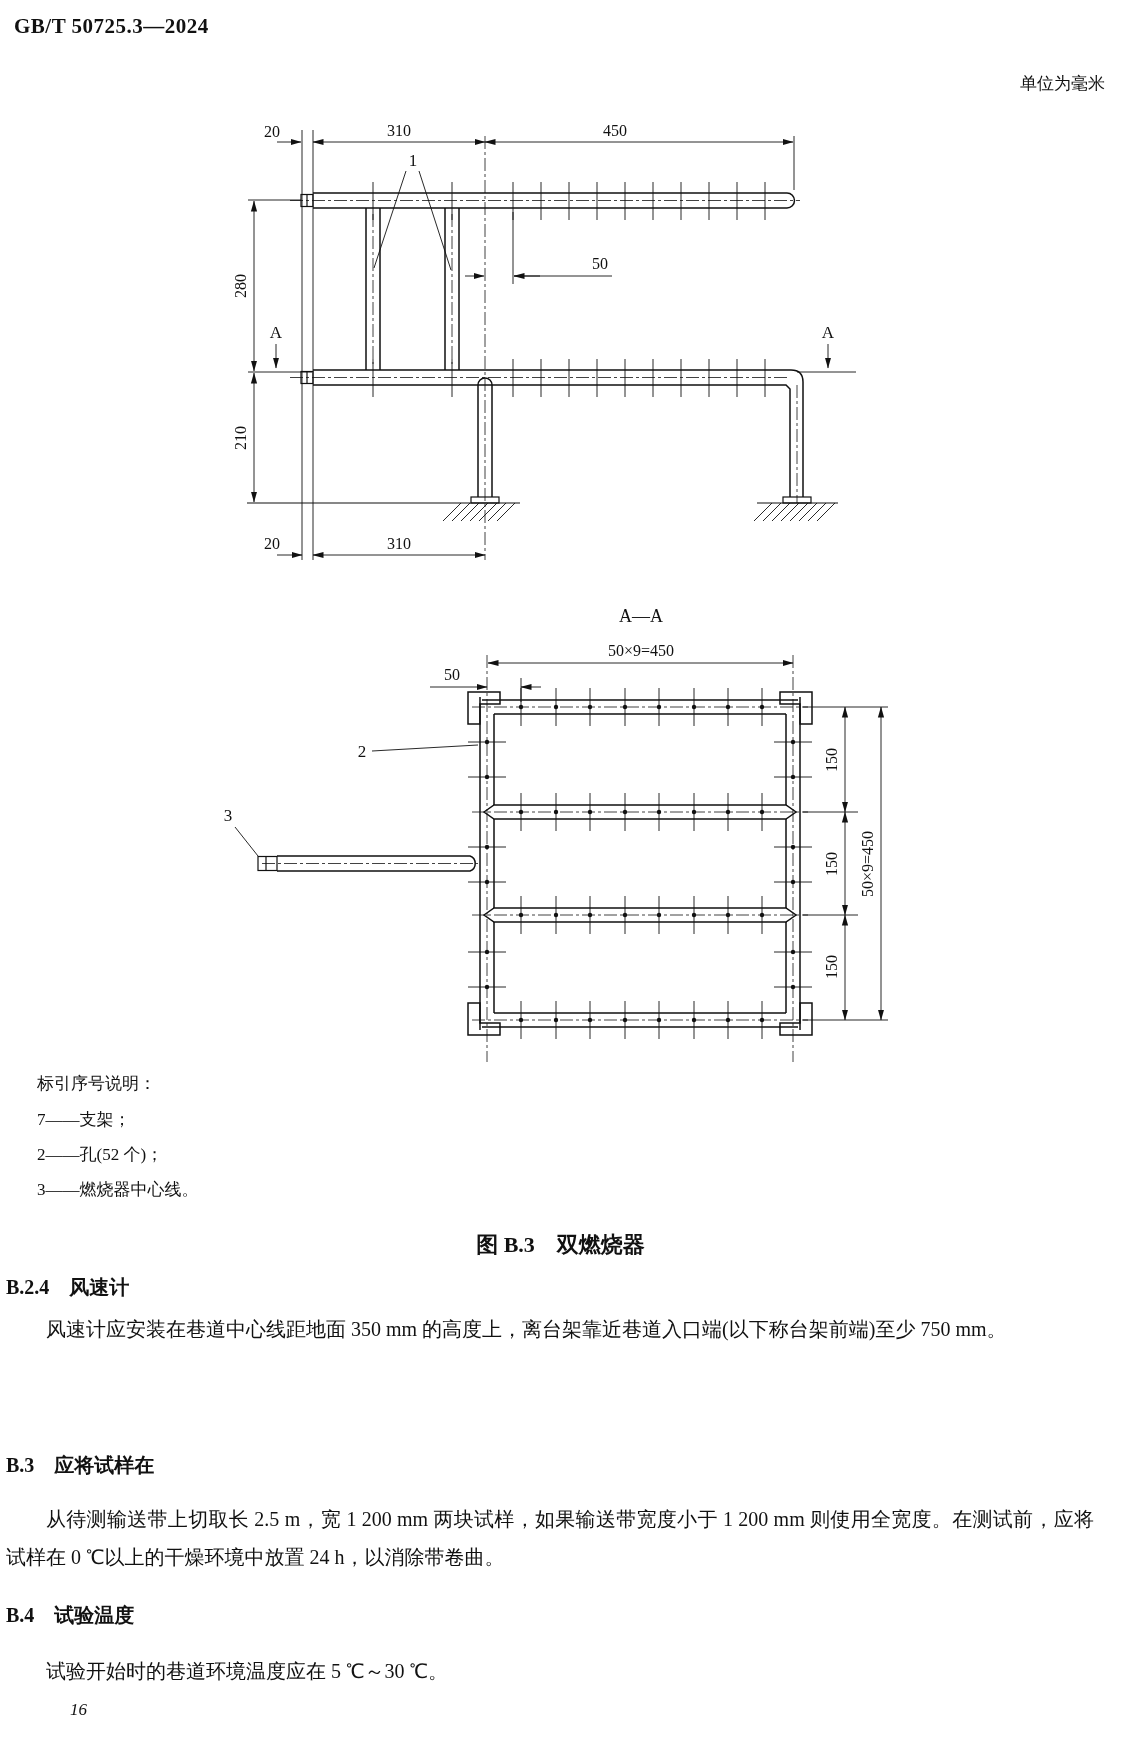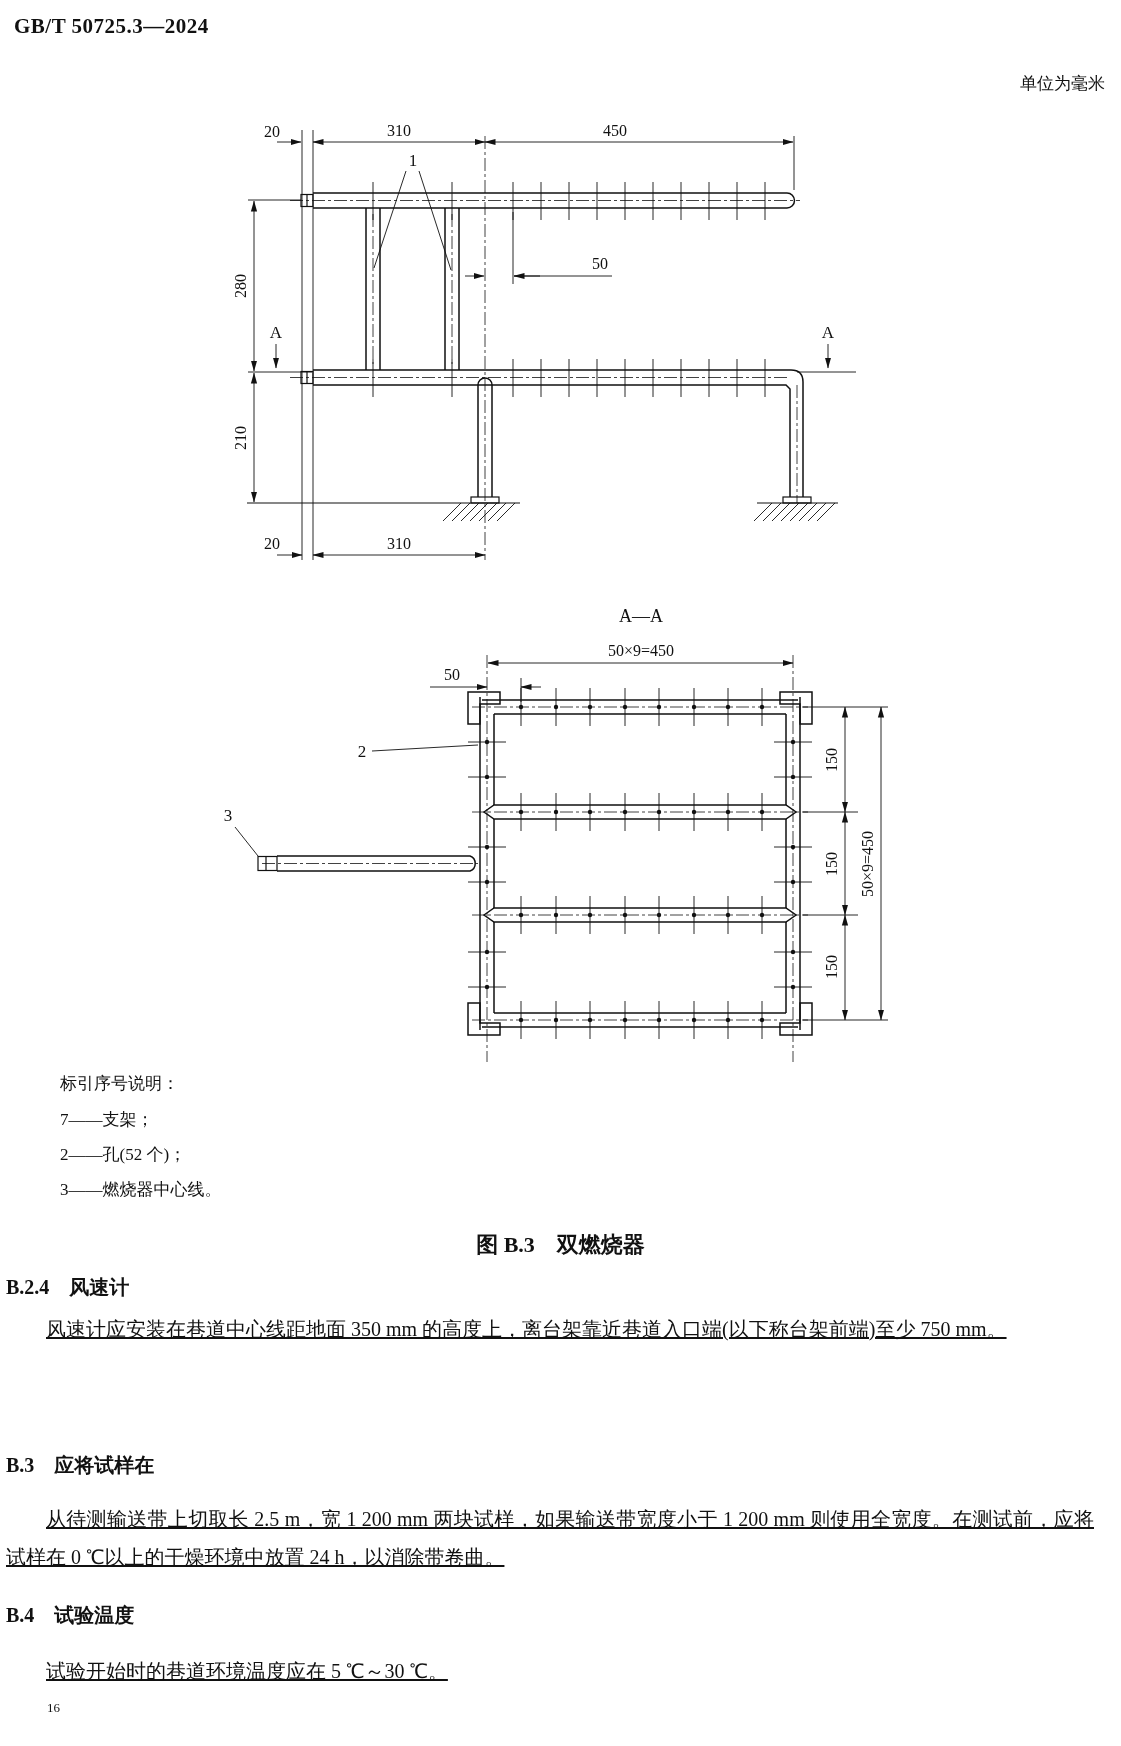--- a/index.html
+++ b/index.html
@@ -12,7 +12,7 @@
   .dimtxt{font-family:"Liberation Serif",serif;font-size:16px;}
   .callout{font-family:"Liberation Serif",serif;font-size:17px;}
   .sectitle{font-family:"Liberation Serif",serif;font-size:18px;}
-  .legend{left:37px;font-size:17px;white-space:nowrap;margin-left:23px;}
+  .legend{left:37px;font-size:17px;white-space:nowrap;}
   #figure-caption{left:0;top:1230px;width:1121px;text-align:center;font-size:22px;font-weight:bold;}
   .heading{left:6px;font-size:20px;font-weight:bold;white-space:nowrap;}
   .para{left:6px;width:1088px;font-size:20px;line-height:38px;text-align:justify;text-indent:2em;text-decoration:underline;}

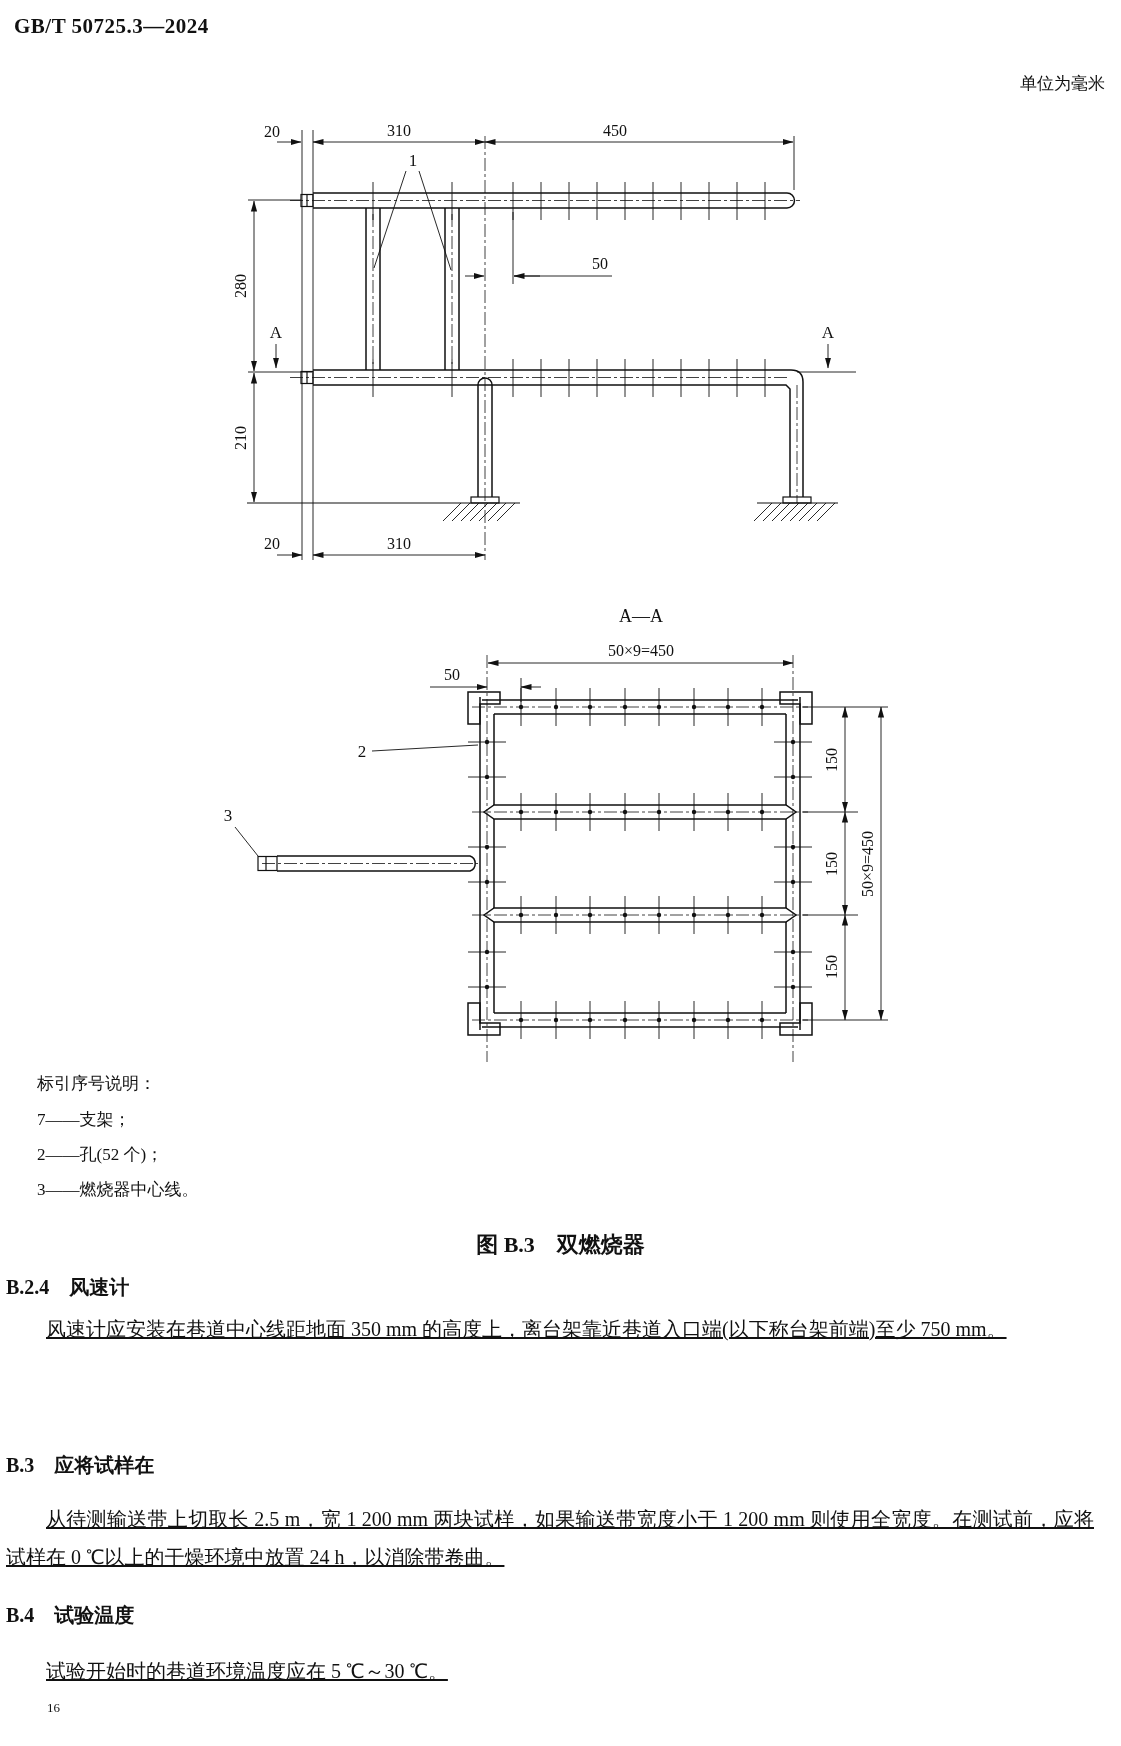--- a/index.html
+++ b/index.html
@@ -15,7 +15,7 @@
   .legend{left:37px;font-size:17px;white-space:nowrap;}
   #figure-caption{left:0;top:1230px;width:1121px;text-align:center;font-size:22px;font-weight:bold;}
   .heading{left:6px;font-size:20px;font-weight:bold;white-space:nowrap;}
-  .para{left:6px;width:1088px;font-size:20px;line-height:38px;text-align:justify;text-indent:2em;text-decoration:underline;}
+  .para{left:6px;width:1088px;font-size:20px;line-height:38px;text-align:justify;text-indent:2em;}
   #page-number{left:47px;top:1700px;font-size:13px;}
 </style>
 </head>

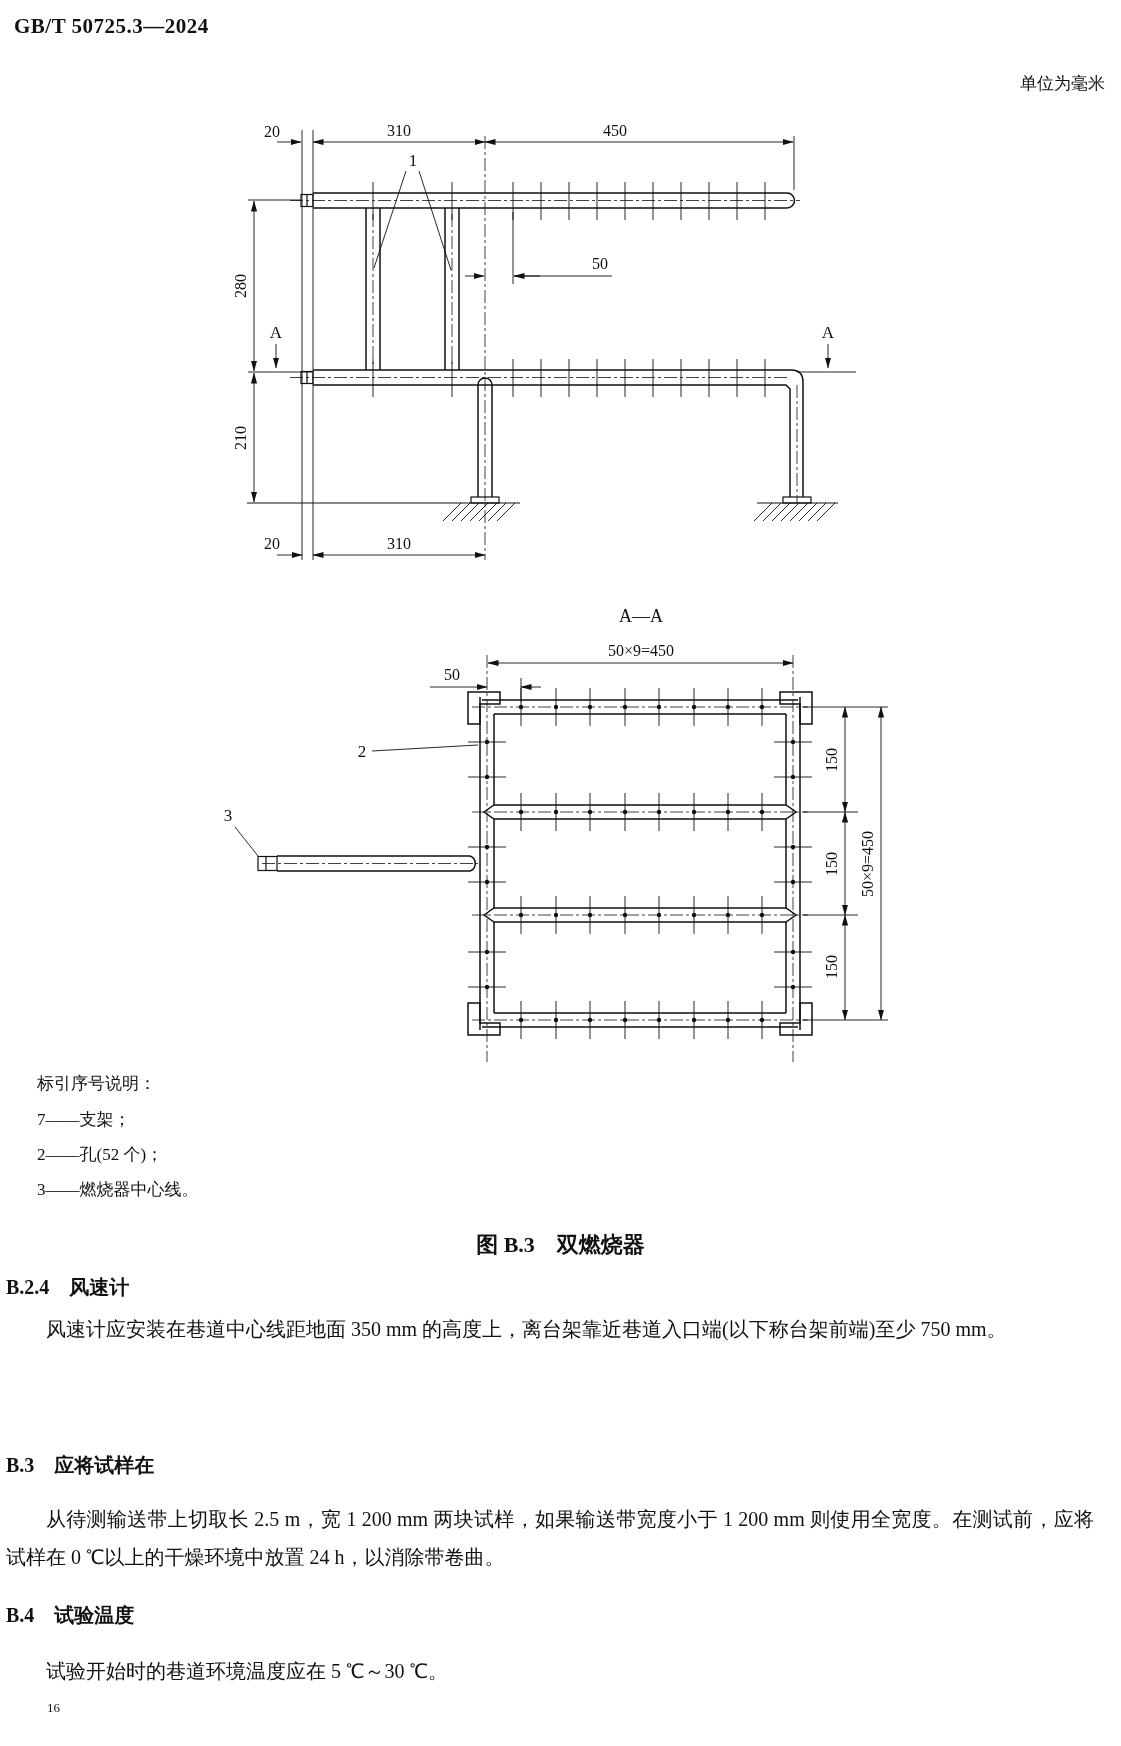--- a/index.html
+++ b/index.html
@@ -16,7 +16,7 @@
   #figure-caption{left:0;top:1230px;width:1121px;text-align:center;font-size:22px;font-weight:bold;}
   .heading{left:6px;font-size:20px;font-weight:bold;white-space:nowrap;}
   .para{left:6px;width:1088px;font-size:20px;line-height:38px;text-align:justify;text-indent:2em;}
-  #page-number{left:47px;top:1700px;font-size:13px;}
+  #page-number{left:70px;top:1700px;font-size:17px;font-style:italic;}
 </style>
 </head>
 <body>

